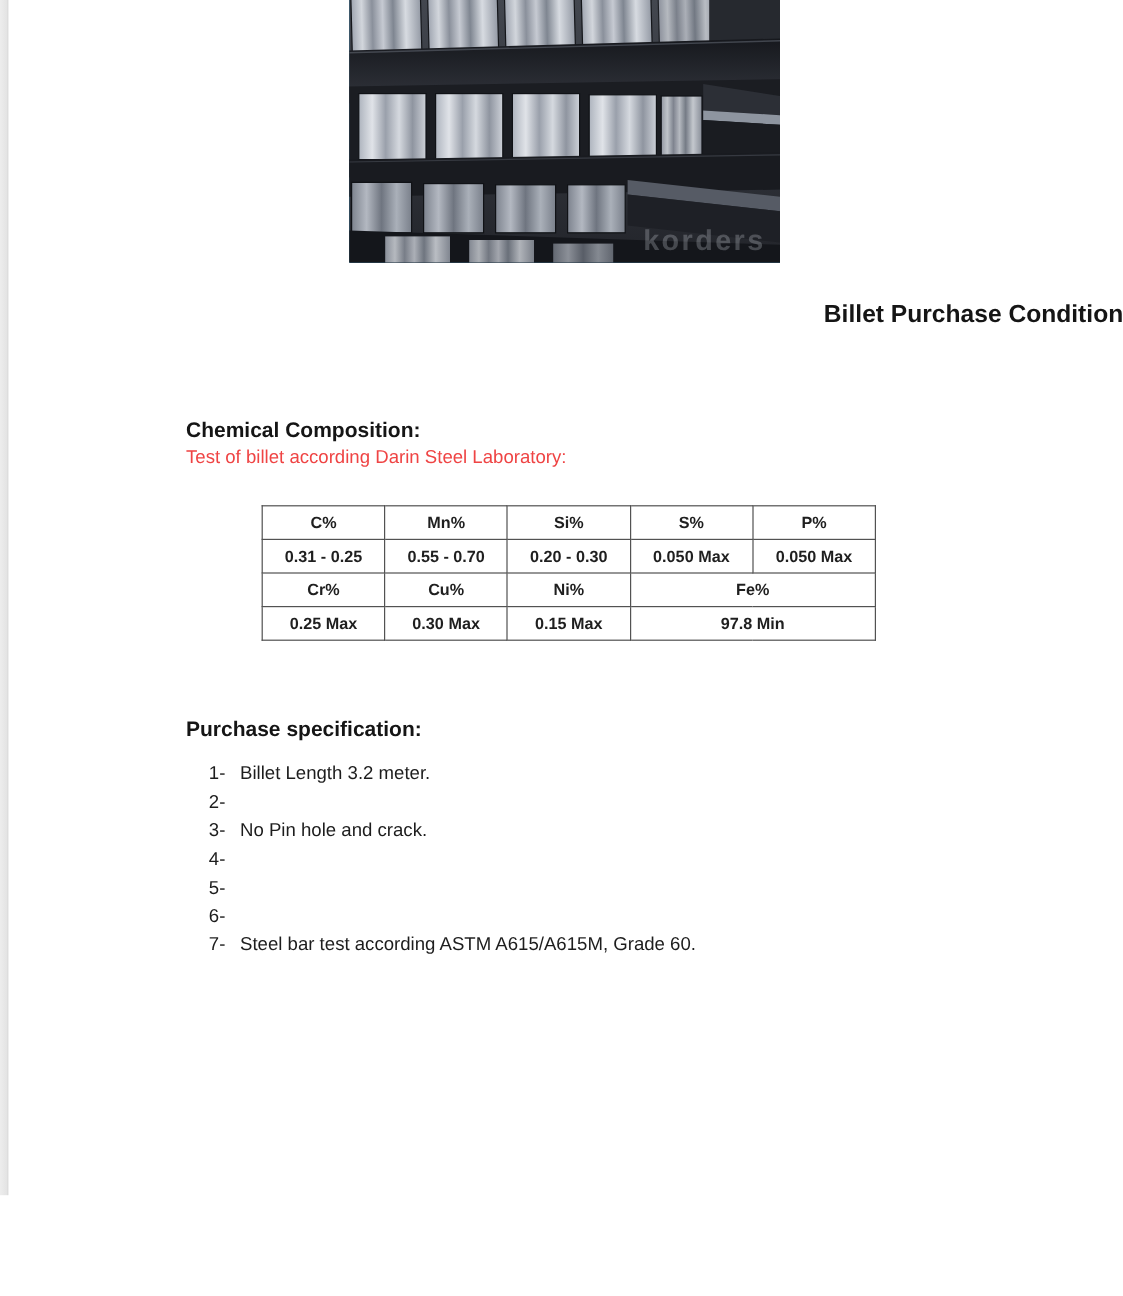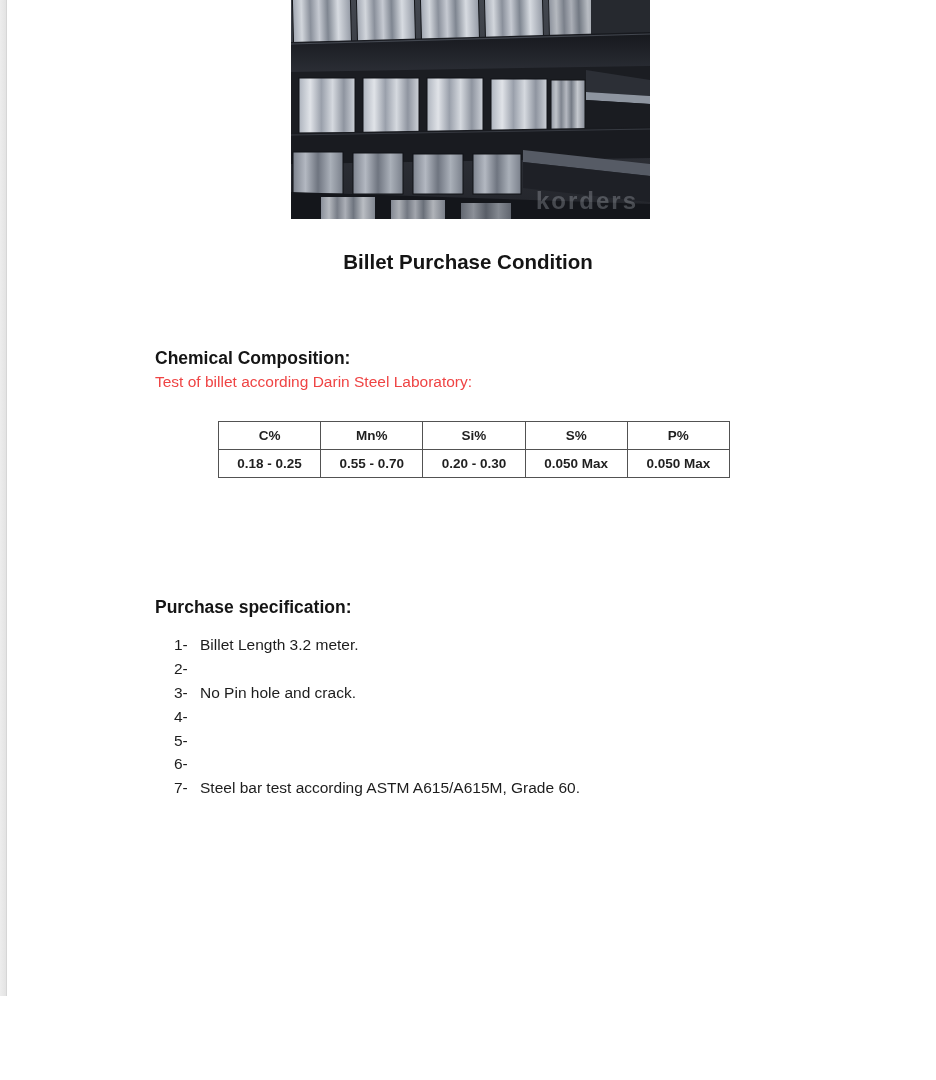--- a/index.html
+++ b/index.html
@@ -36,7 +36,7 @@
 
   .doc-title {
     position: absolute; top: 250px; left: 0;
-    width: 936px; text-align: center;
+    width: 936px; text-align: right;
     font-size: 20.5px; font-weight: bold;
     color: #151515; margin: 0;
   }

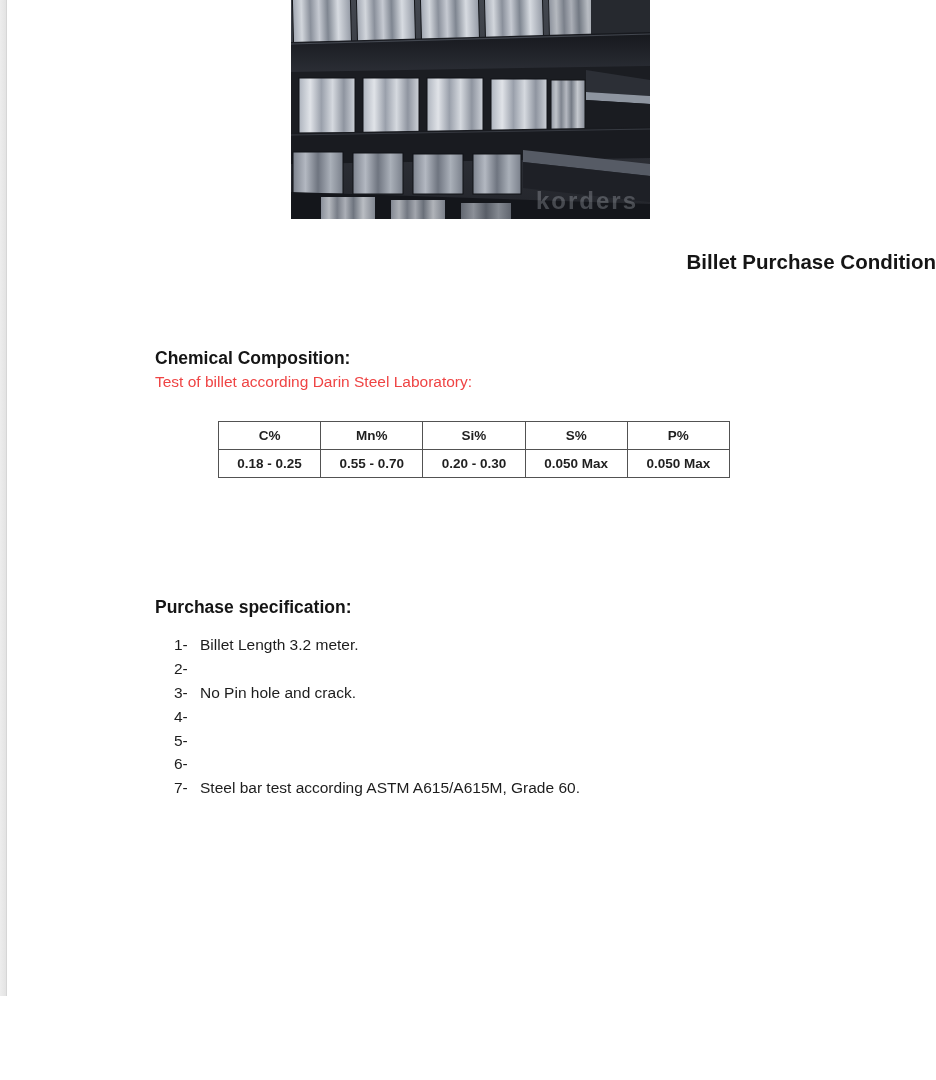--- a/index.html
+++ b/index.html
@@ -184,7 +184,7 @@
       <td>P%</td>
     </tr>
     <tr>
-      <td>0.18 - 0.25</td>
+      <td>0.31 - 0.25</td>
       <td>0.55 - 0.70</td>
       <td>0.20 - 0.30</td>
       <td>0.050 Max</td>

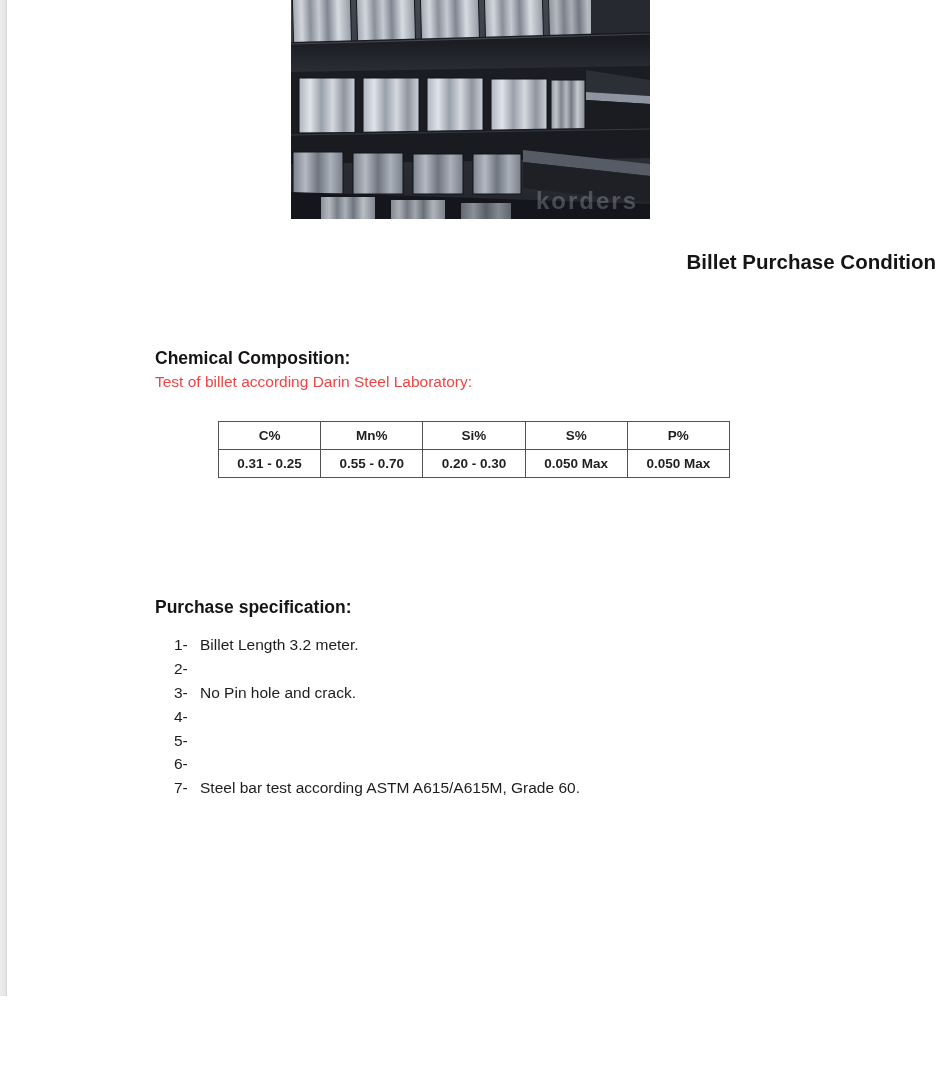--- a/index.html
+++ b/index.html
@@ -190,6 +190,12 @@
       <td>0.050 Max</td>
       <td>0.050 Max</td>
     </tr>
+    <tr>
+      <td>Cr%</td>
+      <td>Cu%</td>
+      <td>Ni%</td>
+      <td colspan="2">Fe%</td>
+    </tr>
   </tbody>
 </table>
 

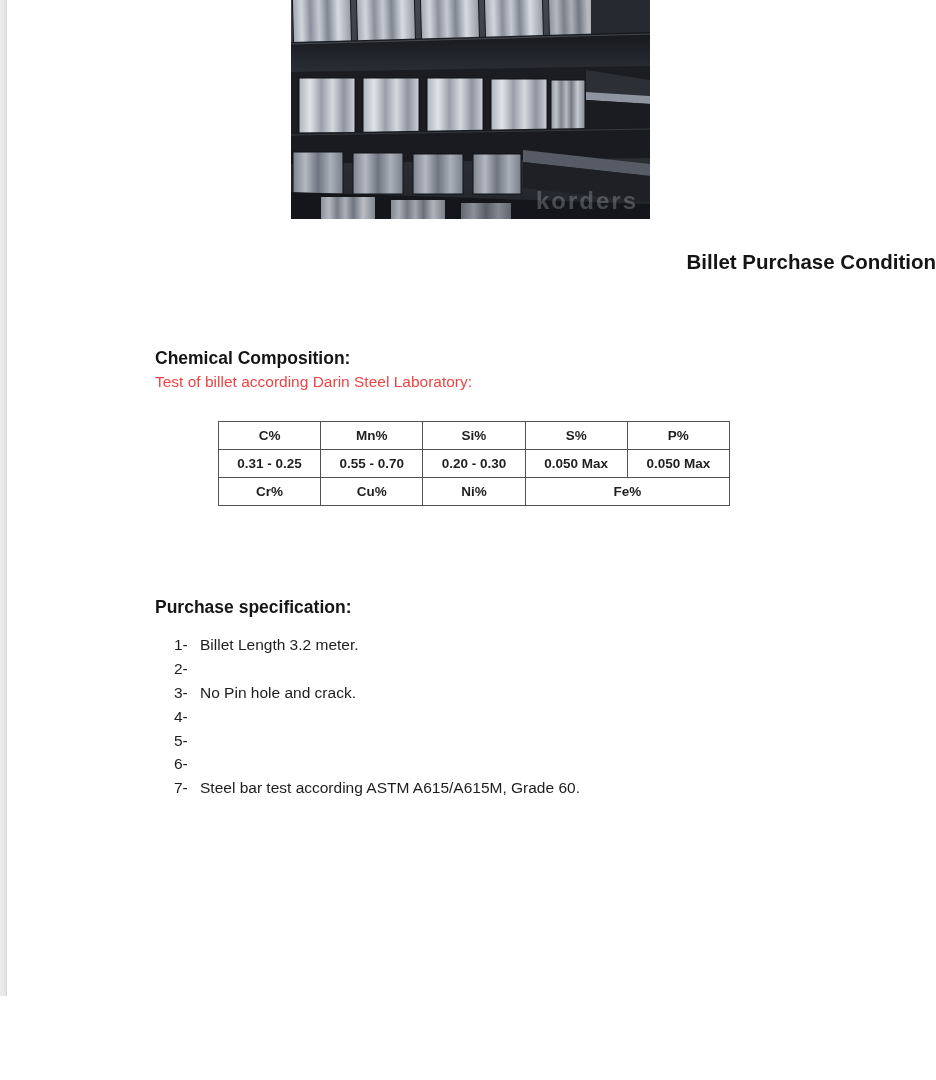--- a/index.html
+++ b/index.html
@@ -196,6 +196,12 @@
       <td>Ni%</td>
       <td colspan="2">Fe%</td>
     </tr>
+    <tr>
+      <td>0.25 Max</td>
+      <td>0.30 Max</td>
+      <td>0.15 Max</td>
+      <td colspan="2">97.8 Min</td>
+    </tr>
   </tbody>
 </table>
 

